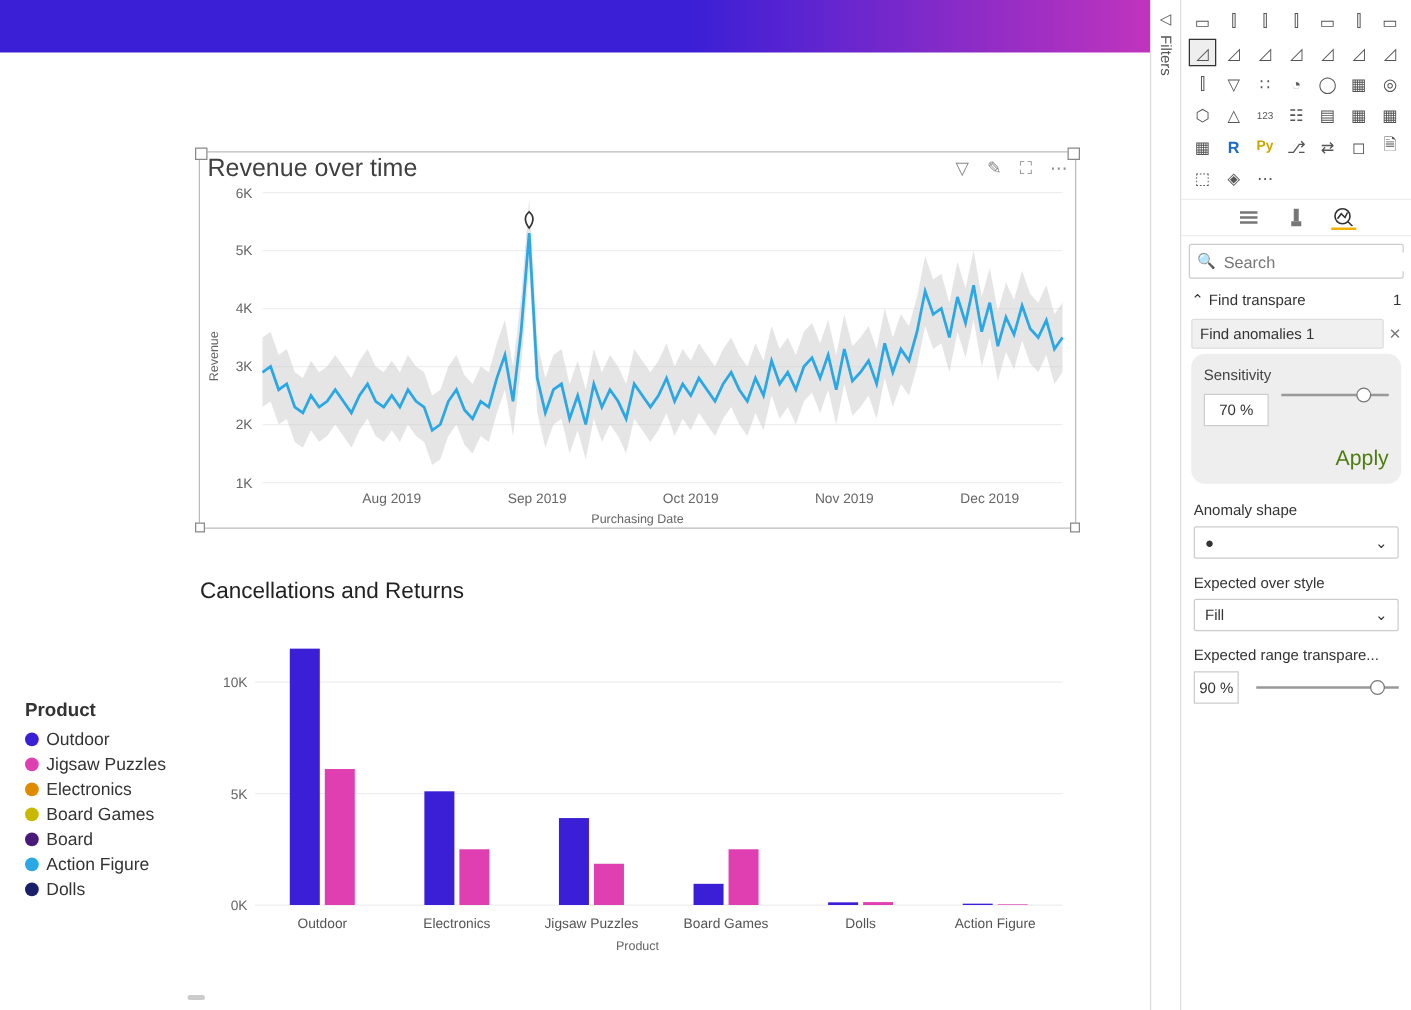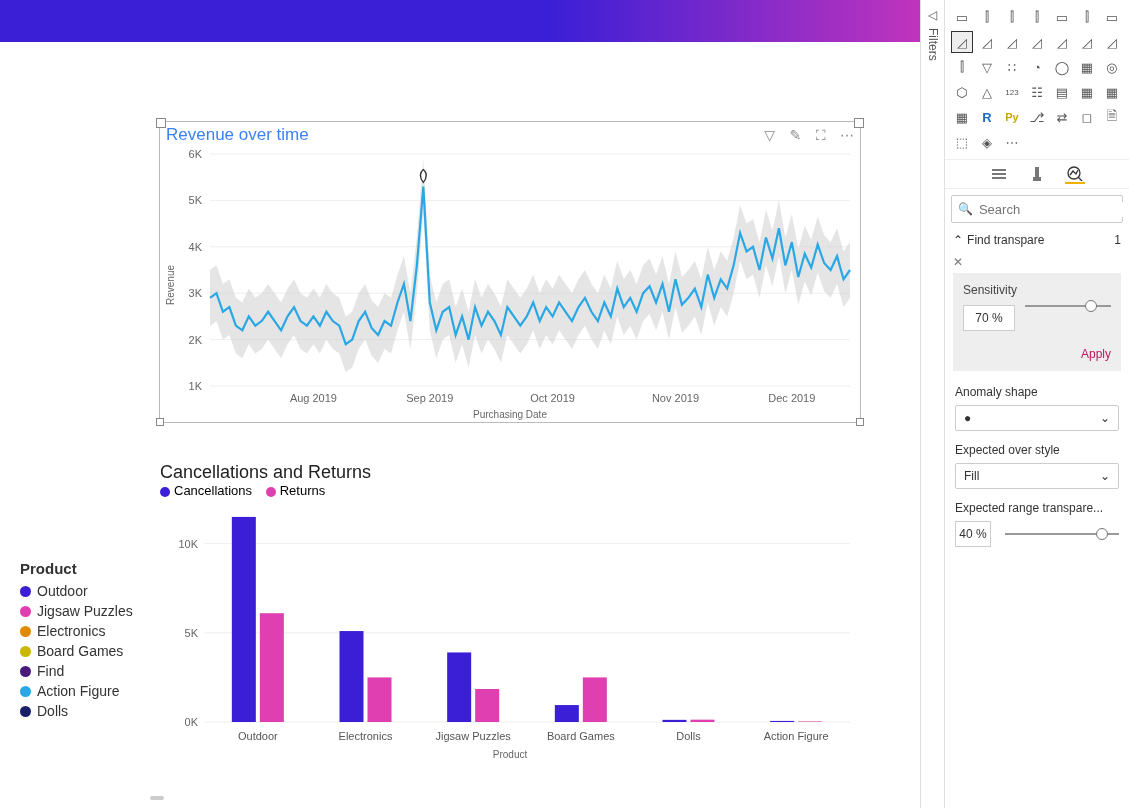--- a/index.html
+++ b/index.html
@@ -19,7 +19,7 @@
 .corner-bl,.corner-br{position:absolute;width:8px;height:8px;border:1px solid #888;background:#fff;bottom:-4px;}
 .corner-bl{left:-4px;} .corner-br{right:-4px;}
 .viz-header { display:flex; align-items:center; height:26px; padding: 2px 6px; }
-.viz-title { font-size: 17px; color: #3b82f6; flex:1; }
+.viz-title { font-size: 20px; color: #404040; flex:1; }
 .viz-actions span { margin-left: 10px; color: #888; font-size: 14px; cursor:pointer; }
 .line-chart { width: 700px; height: 300px; }
 .bar-chart { margin-top: 40px; width: 700px; height: 320px; }

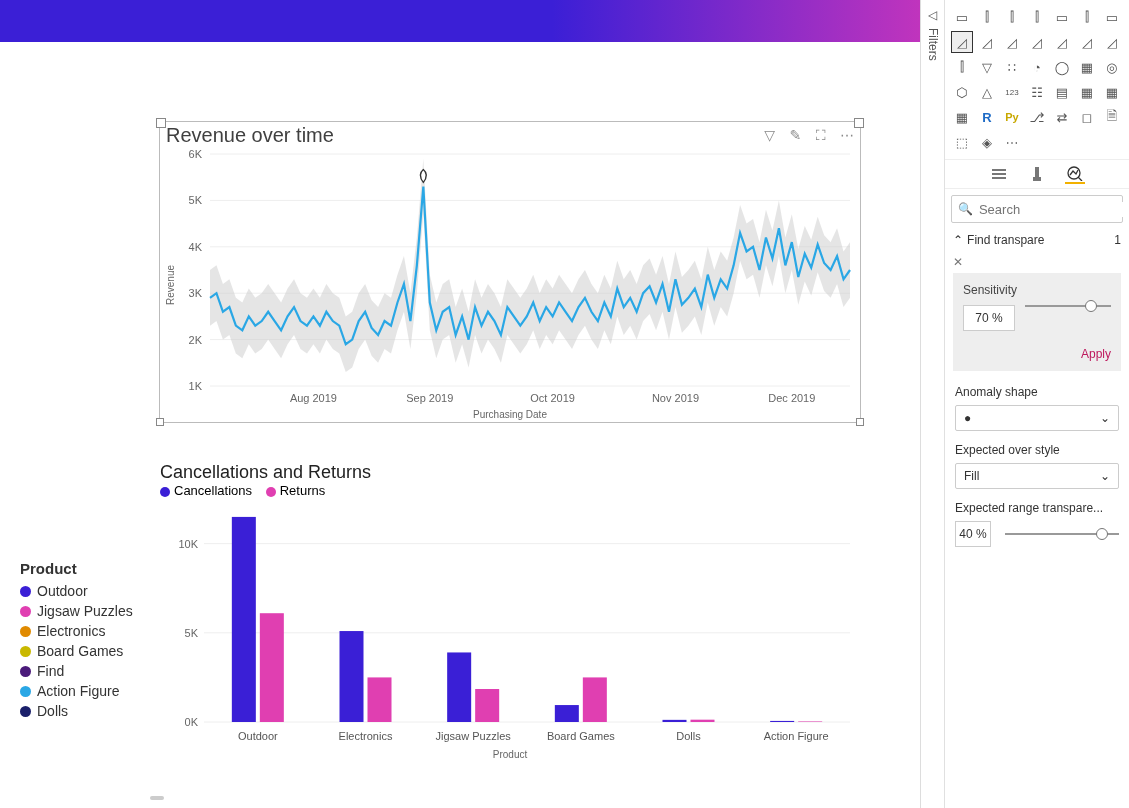--- a/index.html
+++ b/index.html
@@ -259,6 +259,7 @@
     <span class="count">1</span>
   </div>
   <div class="pill-row">
+    <div class="pill">Find anomalies 1</div>
     <span class="closex">✕</span>
   </div>
   <div class="sens-box">

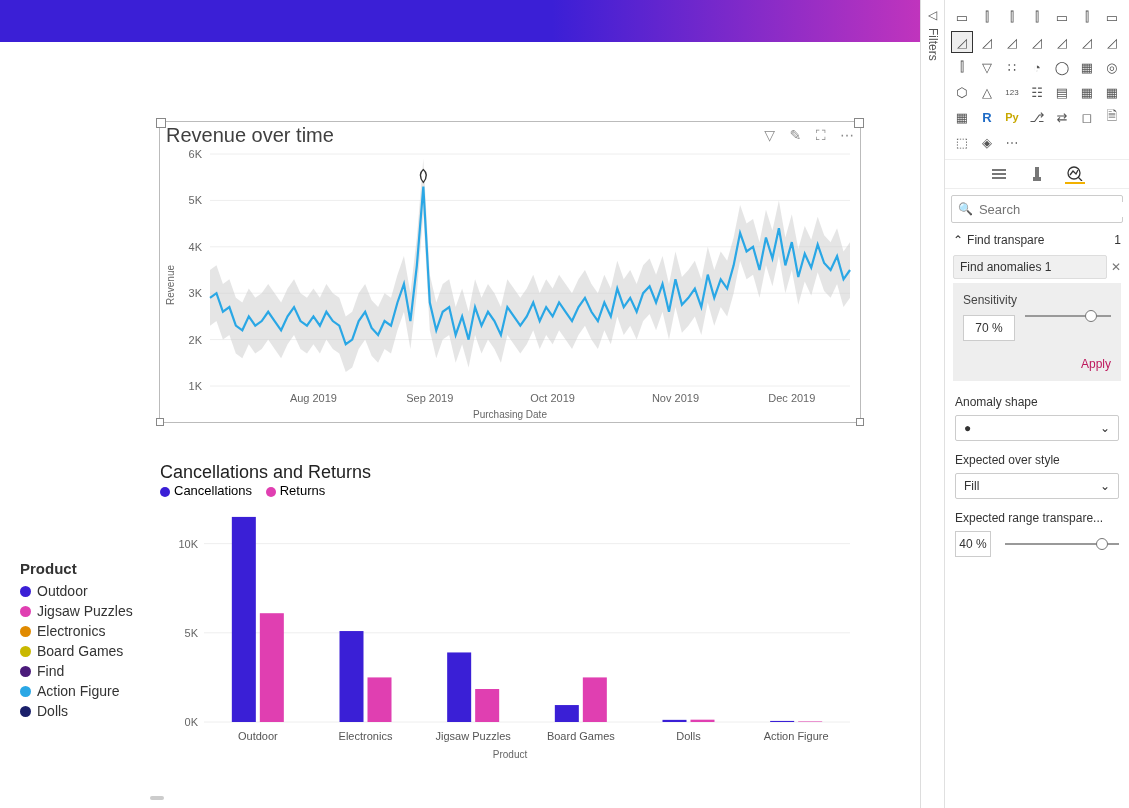--- a/index.html
+++ b/index.html
@@ -46,7 +46,7 @@
 .pill-row { display:flex; align-items:center; padding:4px 8px; gap:4px;}
 .pill { flex:1; background:#f0f0f0; border:1px solid #ddd; padding:4px 6px; border-radius:2px; font-size:12px;}
 .closex { color:#777; cursor:pointer; }
-.sens-box { margin:0 8px 8px; background:#eee; padding:10px; border-radius:0; }
+.sens-box { margin:0 8px 8px; background:#eee; padding:10px; border-radius:11px; }
 .sens-box .lbl { font-size:12px; color:#444; margin-bottom:8px; }
 .sens-row { display:flex; align-items:flex-start; gap:10px; }
 .sens-row .numbox { width:52px; height:26px; background:#fff; border:1px solid #ccc; display:flex; align-items:center; justify-content:center; font-size:12px; }

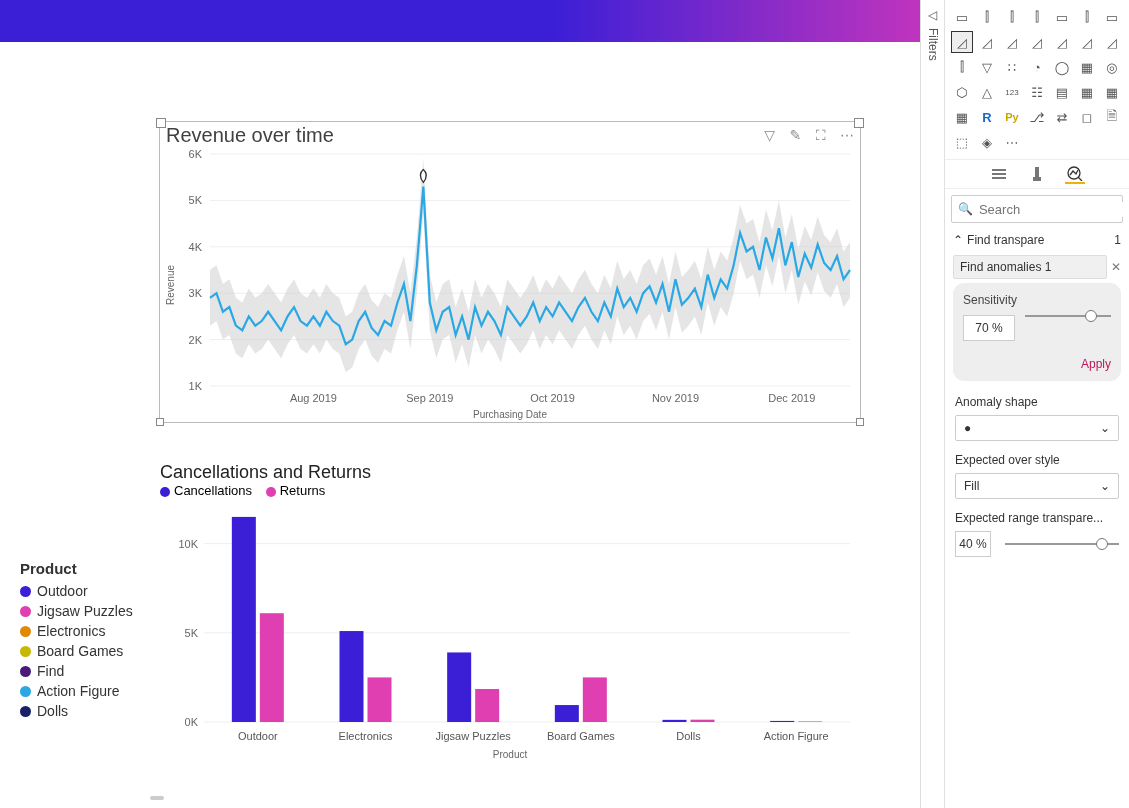--- a/index.html
+++ b/index.html
@@ -52,7 +52,7 @@
 .sens-row .numbox { width:52px; height:26px; background:#fff; border:1px solid #ccc; display:flex; align-items:center; justify-content:center; font-size:12px; }
 .sens-row .slider { flex:1; height:2px; background:#999; position:relative; }
 .sens-row .slider .thumb { position:absolute; top:-5px; width:12px; height:12px; border-radius:50%; border:1px solid #777; background:#fff; }
-.apply { text-align:right; color:#be185d; margin-top:16px; font-size:12px; }
+.apply { text-align:right; color:#4d7c0f; margin-top:16px; font-size:17px; }
 .field { padding:6px 10px; }
 .field .flabel { font-size:12px; color:#333; margin-bottom:6px; white-space:nowrap; overflow:hidden; text-overflow:ellipsis;}
 .dropzone { border:1px dashed #bbb; height:30px; display:flex; align-items:center; padding:0 8px; color:#aaa; font-size:12px; border-radius:2px;}

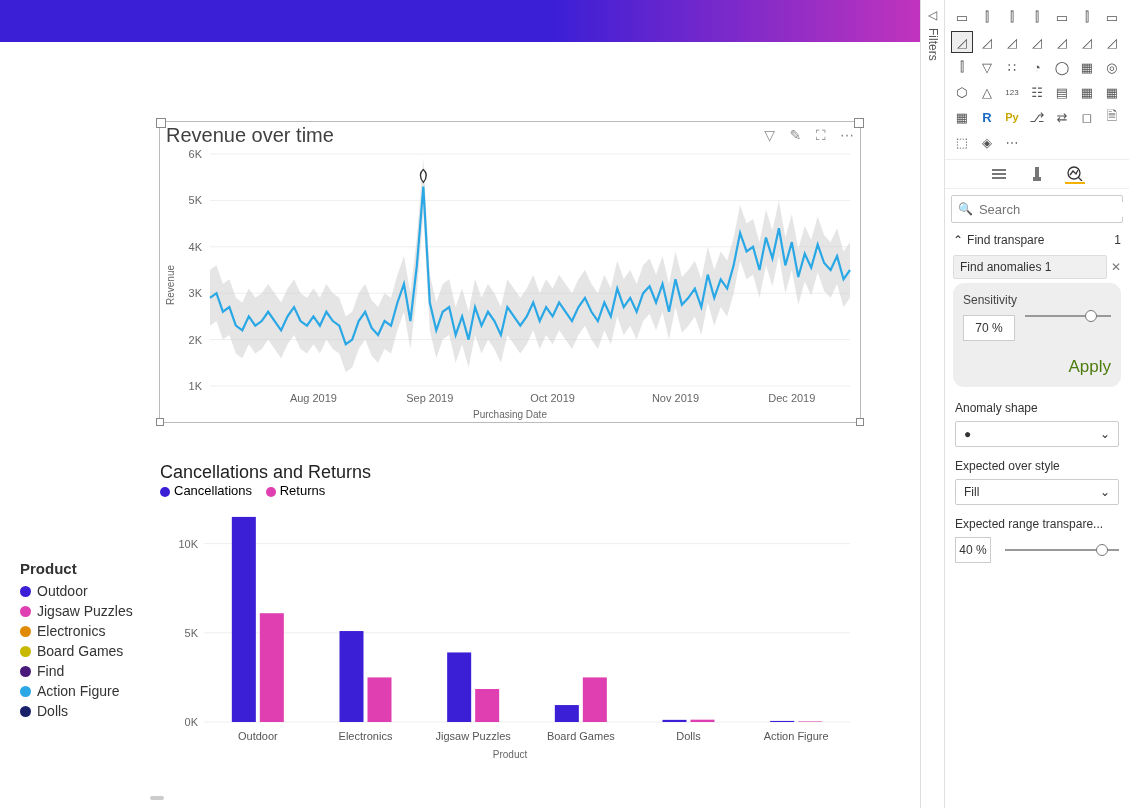--- a/index.html
+++ b/index.html
@@ -23,7 +23,7 @@
 .viz-actions span { margin-left: 10px; color: #888; font-size: 14px; cursor:pointer; }
 .line-chart { width: 700px; height: 300px; }
 .bar-chart { margin-top: 40px; width: 700px; height: 320px; }
-.bar-title { font-size: 18px; color: #222; margin-bottom: 0; }
+.bar-title { font-size: 18px; color: #222; margin-bottom: 23px; }
 .bar-legend { font-size: 13px; margin-bottom: 6px; }
 .bar-legend .sw { display:inline-block; width:10px; height:10px; border-radius:50%; margin: 0 4px 0 10px; vertical-align:middle; }
 .bar-legend .sw:first-child{ margin-left:0;}

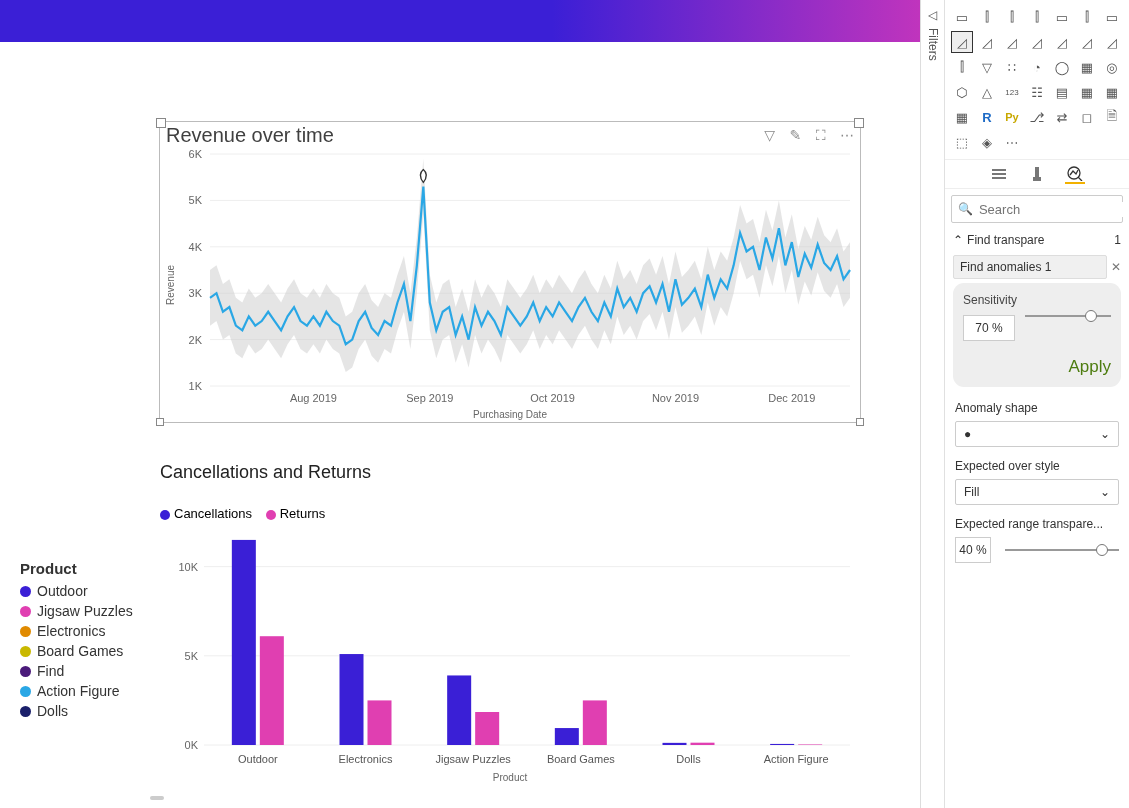--- a/index.html
+++ b/index.html
@@ -145,10 +145,6 @@
 
     <div class="viz bar-chart">
       <div class="bar-title">Cancellations and Returns</div>
-      <div class="bar-legend">
-        <span class="sw" style="background:#3a1fd6"></span><span>Cancellations</span>
-        <span class="sw" style="background:#e03fb1"></span><span>Returns</span>
-      </div>
       <svg id="bar-svg" width="700" height="258">
           <line x1="44" x2="690" y1="218" y2="218" stroke="#eee"></line>
           <text x="38" y="222" text-anchor="end" font-size="11" fill="#666">0K</text>

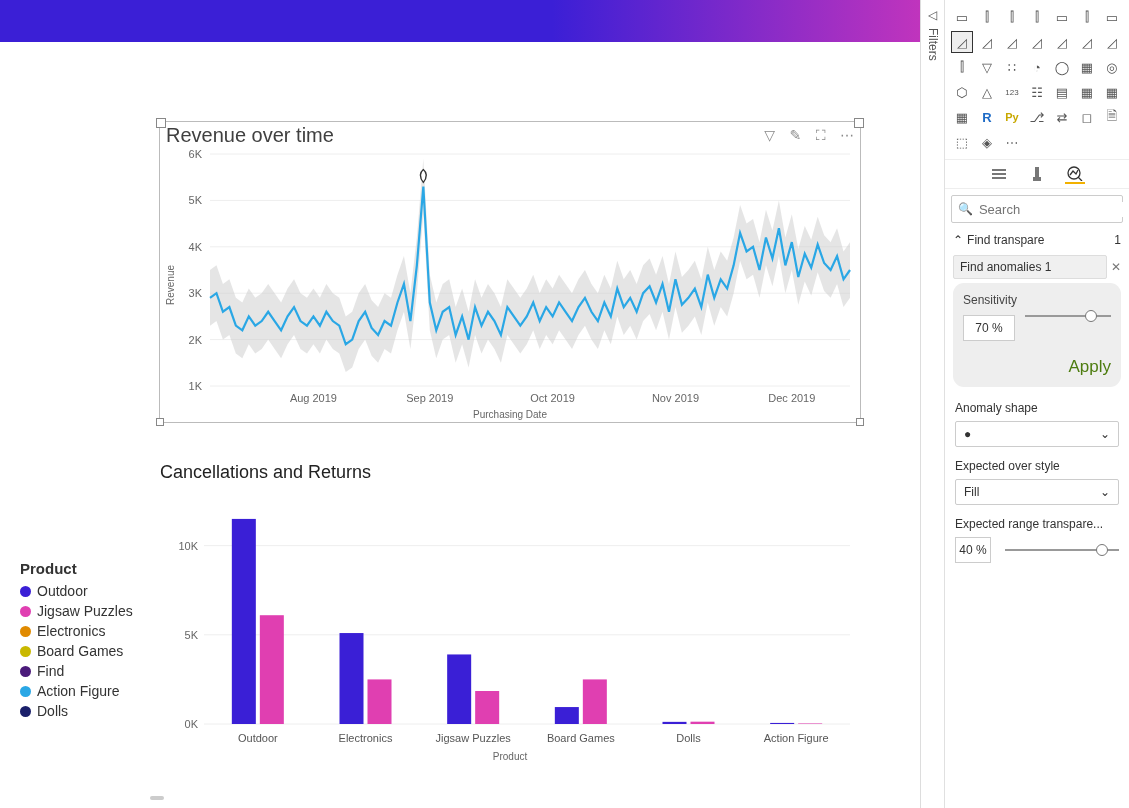--- a/index.html
+++ b/index.html
@@ -285,7 +285,7 @@
   <div class="field">
     <div class="flabel">Expected range transpare...</div>
     <div class="row-slider">
-      <div class="numbox"><span>40</span>&nbsp;<span>%</span></div>
+      <div class="numbox"><span>90</span>&nbsp;<span>%</span></div>
       <div class="slider">
           <div class="thumb" style="left:80%"></div>
         </div>

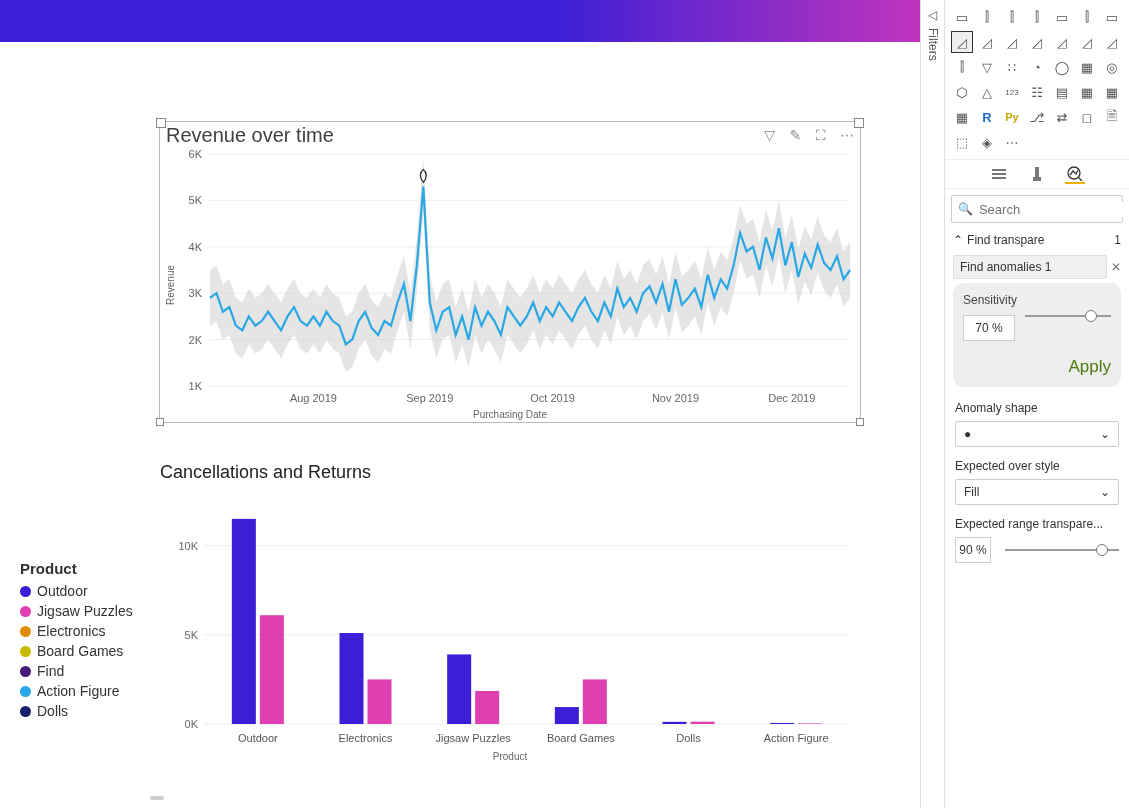--- a/index.html
+++ b/index.html
@@ -94,7 +94,7 @@
         </div>
       <div class="item">
           <span class="swatch" style="background:#4a1a7a"></span>
-          <span>Find</span>
+          <span>Board</span>
         </div>
       <div class="item">
           <span class="swatch" style="background:#2aa7e5"></span>

